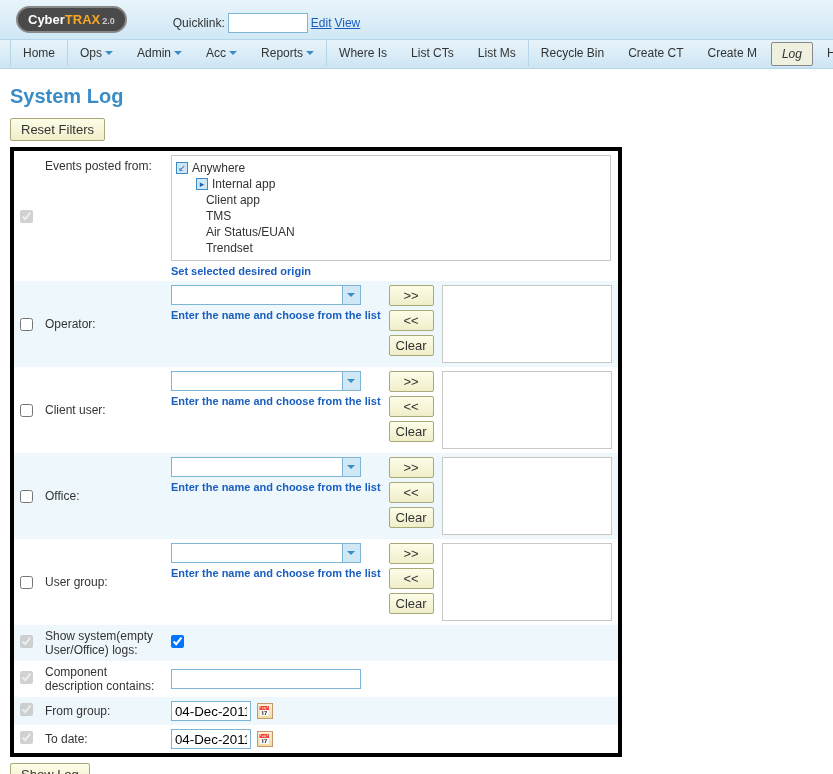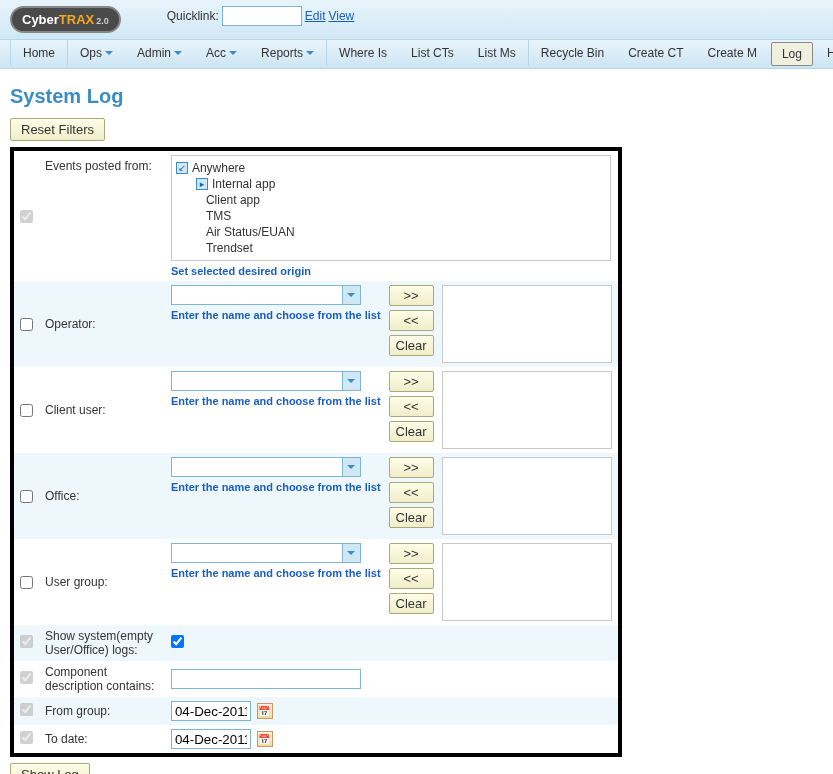--- a/index.html
+++ b/index.html
@@ -12,9 +12,9 @@
 }
 .header-bar {
   background: linear-gradient(to bottom, #e8f4fb 0%, #d0e8f5 100%);
-  padding: 6px 10px;
+  padding: 6px 16px;
   display: flex;
-  align-items: flex-start;
+  align-items: flex-end;
   gap: 16px;
 }
 .logo {

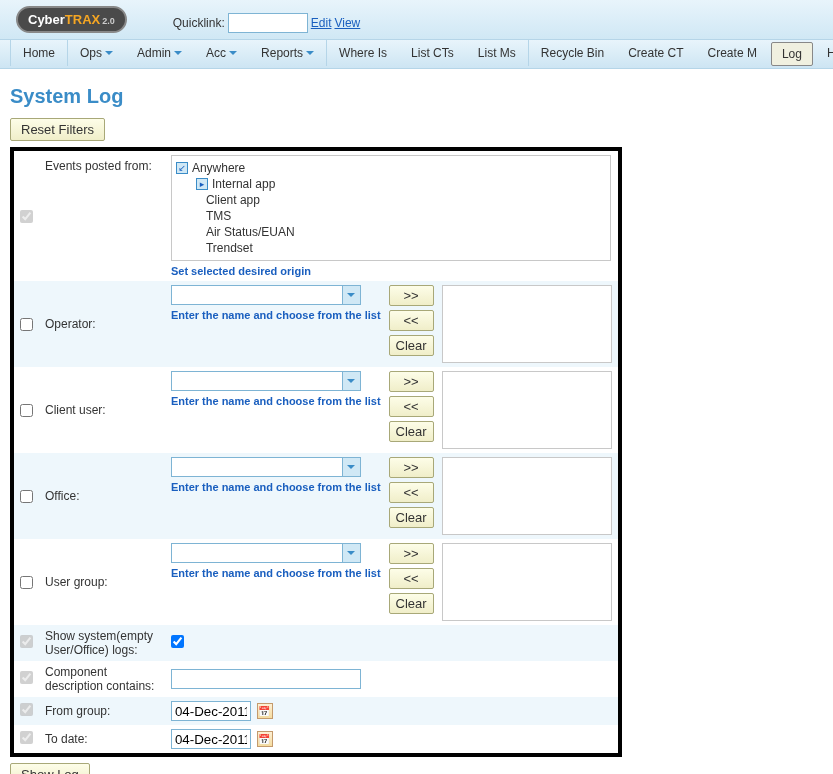--- a/index.html
+++ b/index.html
@@ -62,6 +62,7 @@
   border-radius: 2px;
   padding: 4px 10px;
   margin: 2px 2px;
+  font-style: italic;
 }
 .dropdown-arrow {
   width: 0; height: 0;

